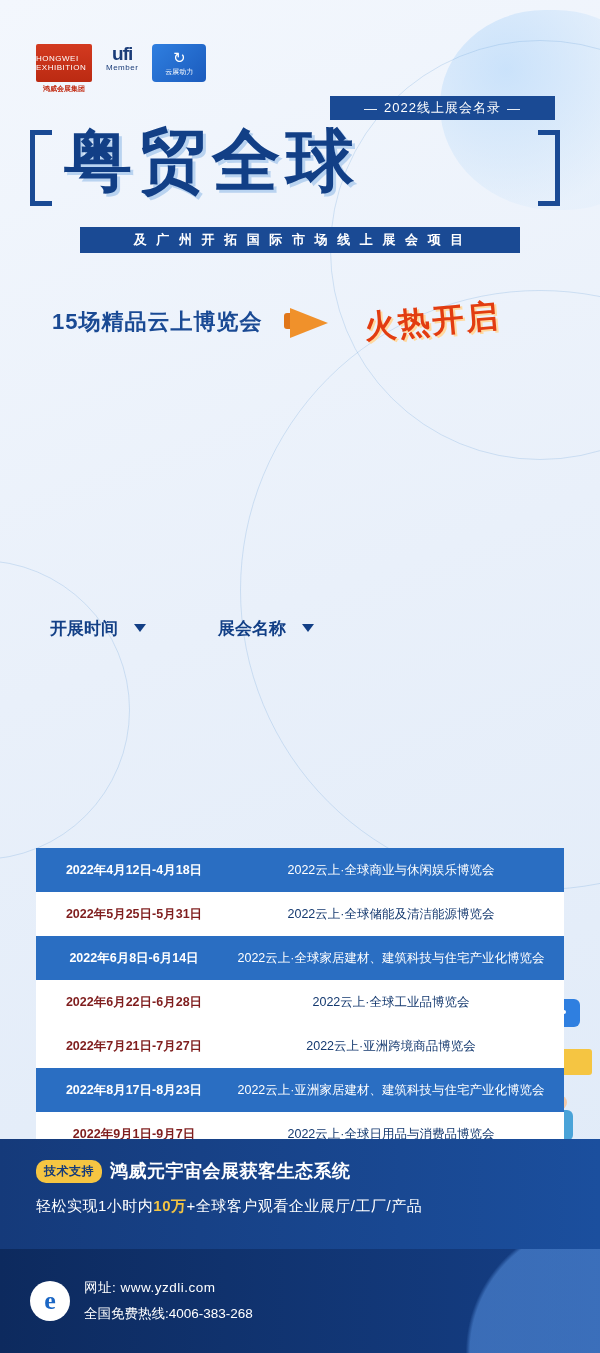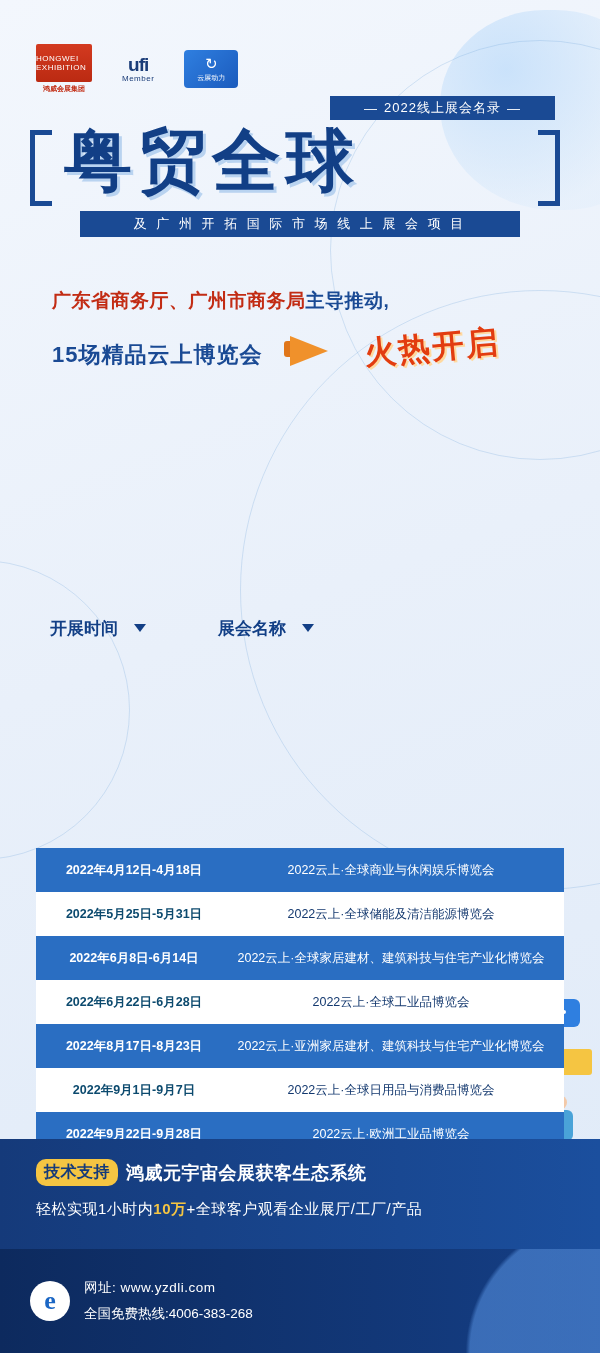--- a/index.html
+++ b/index.html
@@ -28,7 +28,7 @@
   }
 
   
-  .logos { position:absolute; left:36px; top:44px; display:flex; align-items:center; gap:30px; }
+  .logos { position:absolute; left:36px; top:44px; display:flex; align-items:flex-start; gap:14px; }
   .logo-box { display:flex; flex-direction:column; align-items:center; }
   .logo-hw {
     width:56px; height:38px; background:linear-gradient(180deg,#d33a20,#bb2a12);

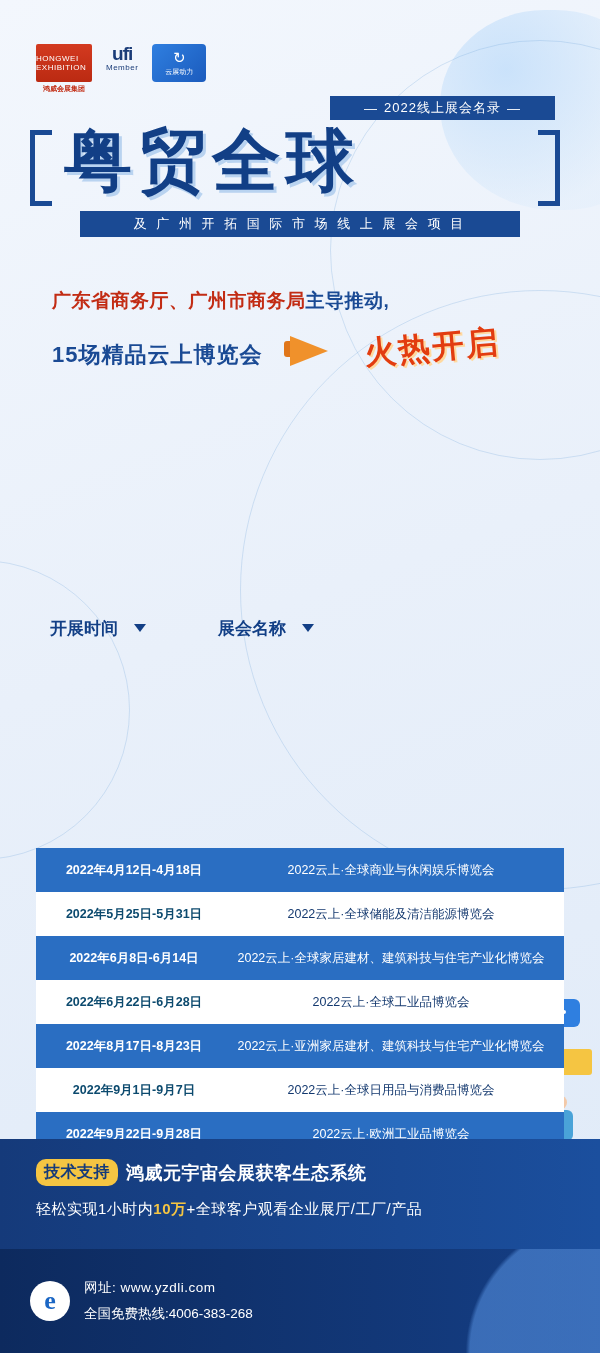--- a/index.html
+++ b/index.html
@@ -70,9 +70,9 @@
     padding-left:18px;
   }
   .subbar {
-    margin:14px auto 0; width:440px; height:26px; background:#1a4a94;
+    margin:30px auto 0; width:440px; height:26px; background:#1a4a94;
     color:#fff; font-size:13px; letter-spacing:3px;
-    display:flex; align-items:center; justify-content:center;
+    display:flex; align-items:center; justify-content:center;font-weight:bold;
   }
 
   

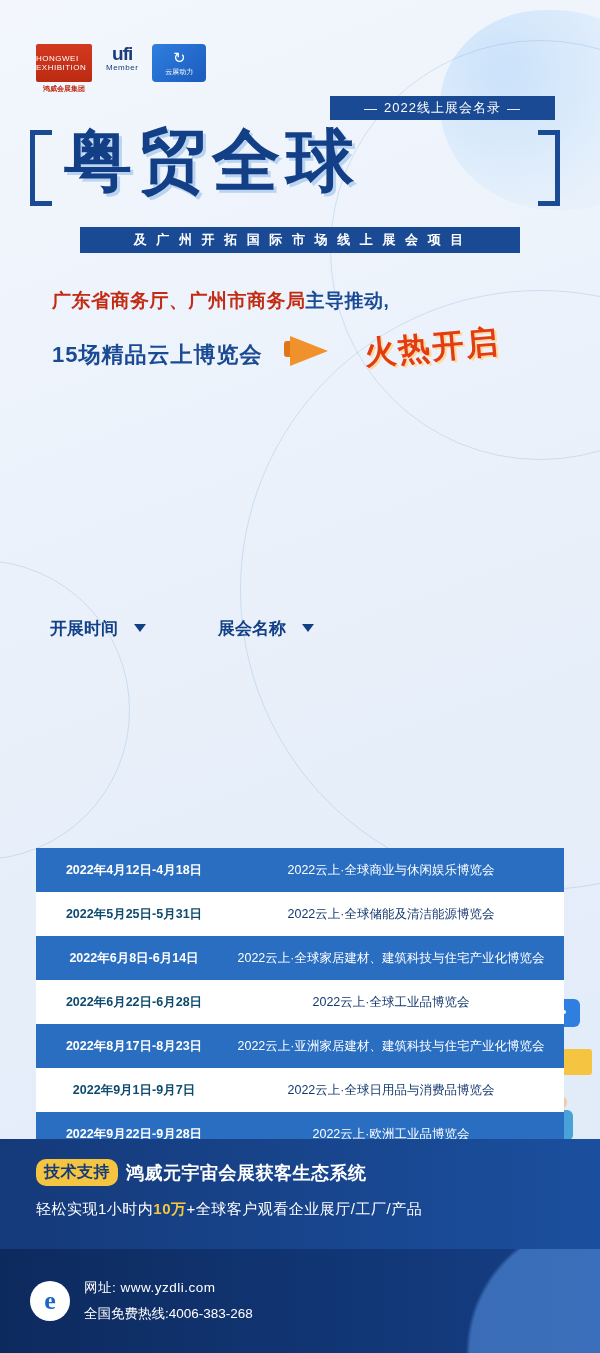--- a/index.html
+++ b/index.html
@@ -197,9 +197,6 @@
   </div>
 
   <div class="promo">
-    <div class="promo-l1">
-      <span>广东省商务厅、广州市商务局</span><span class="blue">主导推动,</span>
-    </div>
     <div class="promo-l2">
       <span class="t">15场精品云上博览会</span>
       <span class="horn">

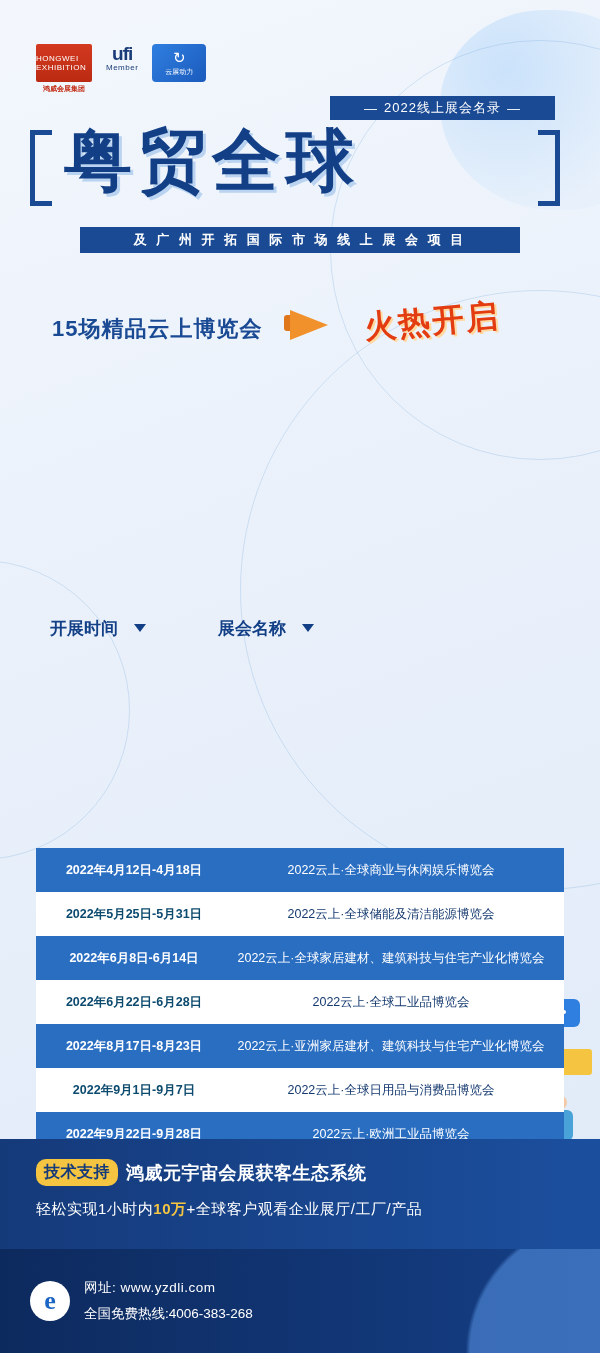--- a/index.html
+++ b/index.html
@@ -79,7 +79,7 @@
   .promo { position:absolute; left:0; right:0; top:288px; padding-left:52px; }
   .promo-l1 { font-size:19px; font-weight:bold; color:#c22c14; letter-spacing:.5px; }
   .promo-l1 .blue { color:#1a4a94; }
-  .promo-l2 { margin-top:12px; display:flex; align-items:flex-end; gap:16px; }
+  .promo-l2 { margin-top:12px; display:flex; align-items:center; gap:16px; }
   .promo-l2 .t { font-size:22px; font-weight:bold; color:#1a4a94; letter-spacing:1px; }
   .horn {
     width:64px; height:40px; position:relative; margin-left:6px;

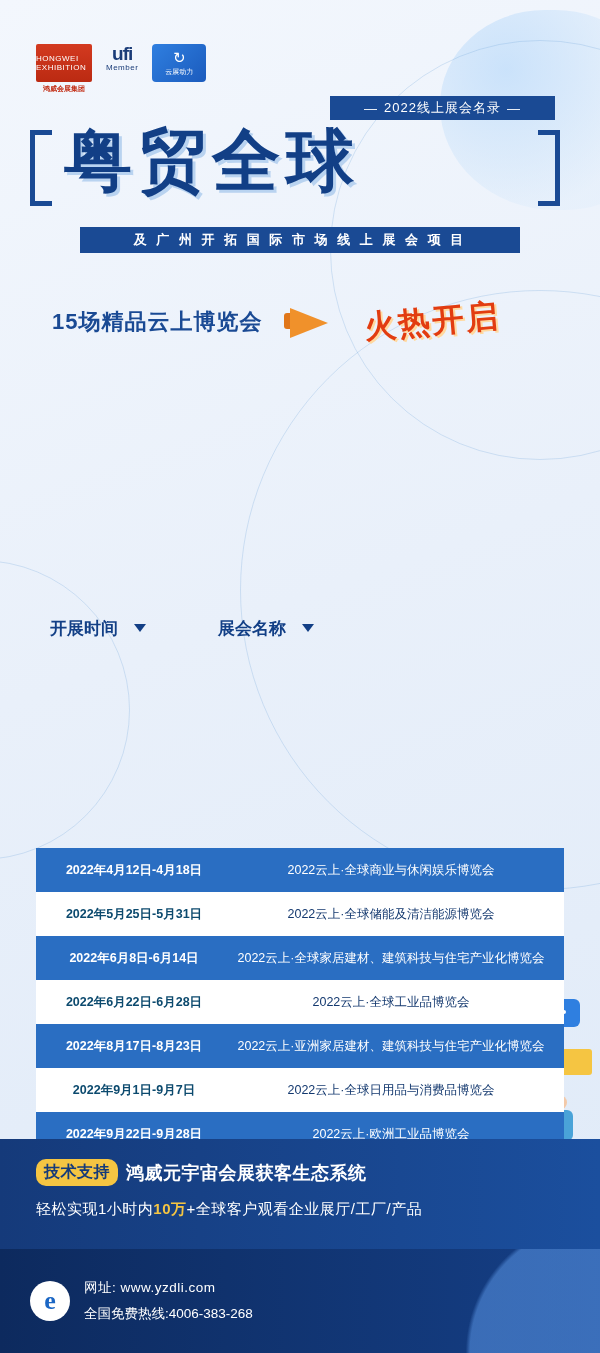--- a/index.html
+++ b/index.html
@@ -110,7 +110,7 @@
   .row .n { flex:1; }
   .row.dark { background:#2a6ec2; color:#fff; }
   .row.light { background:#ffffff; color:#14396f; }
-  .row.light .d { color:#0c4a6e; }
+  .row.light .d { color:#7f1d1d; }
 
   
   .illus { position:absolute; right:14px; bottom:206px; width:220px; height:150px; pointer-events:none; }

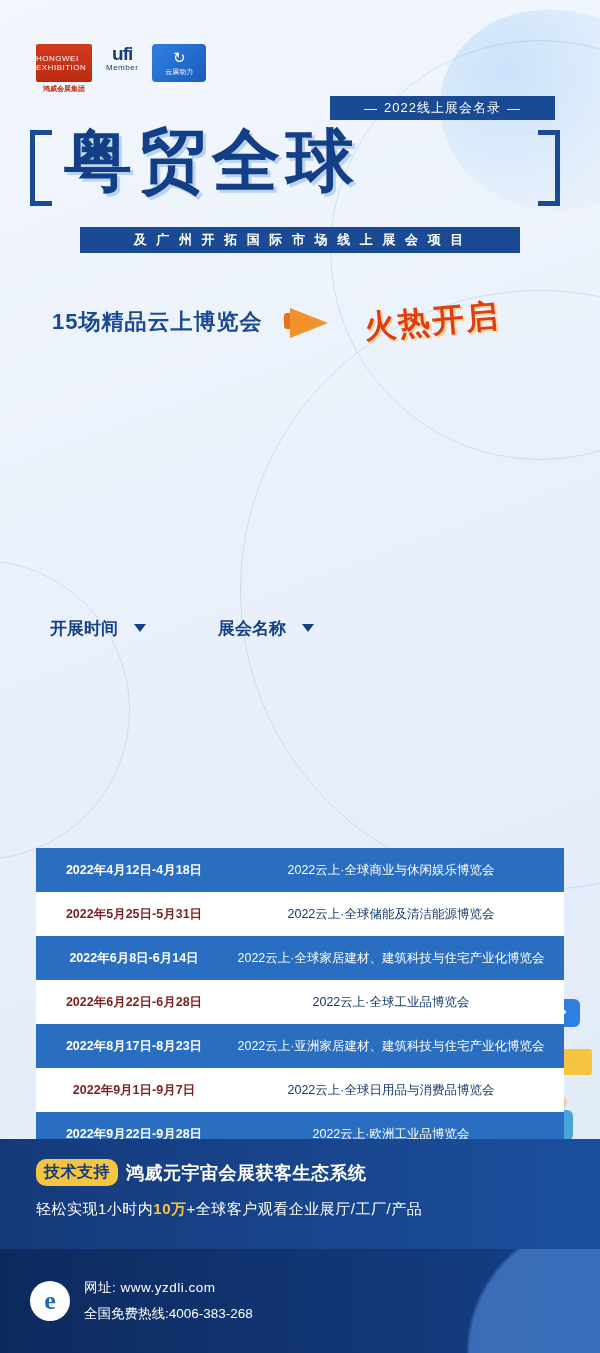--- a/index.html
+++ b/index.html
@@ -259,6 +259,10 @@
           <div class="d">2022年6月22日-6月28日</div>
           <div class="n">2022云上·全球工业品博览会</div>
         </div>
+        <div class="row light">
+          <div class="d">2022年7月21日-7月27日</div>
+          <div class="n">2022云上·亚洲跨境商品博览会</div>
+        </div>
         <div class="row dark">
           <div class="d">2022年8月17日-8月23日</div>
           <div class="n">2022云上·亚洲家居建材、建筑科技与住宅产业化博览会</div>

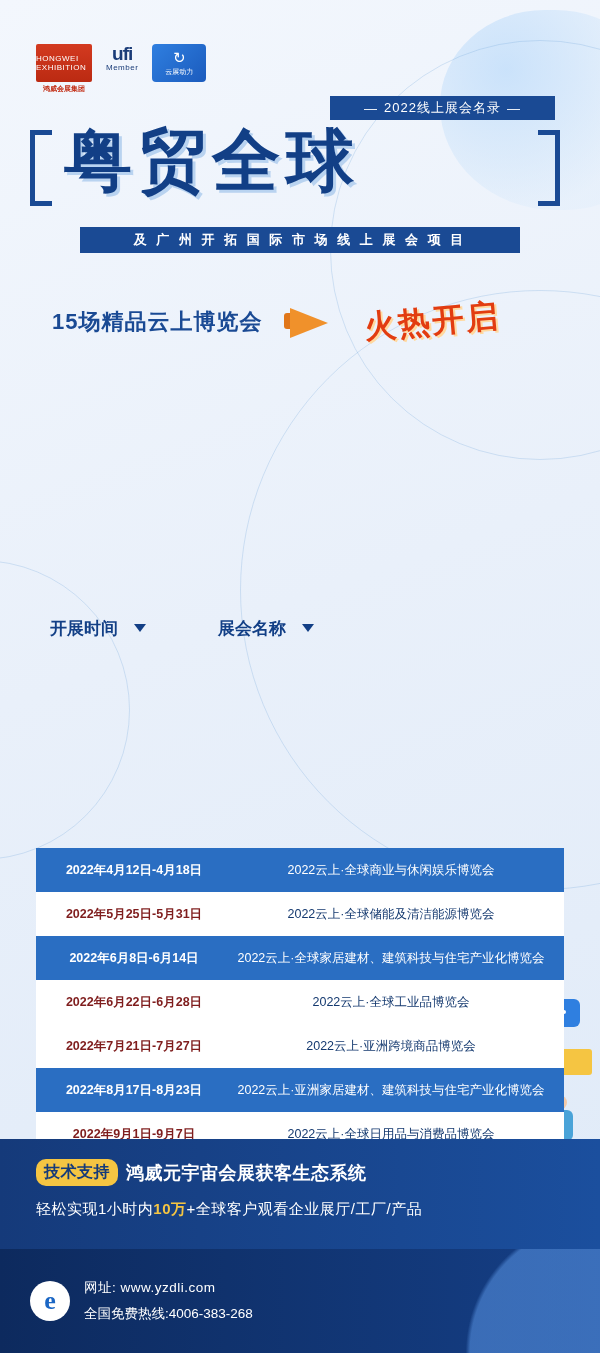--- a/index.html
+++ b/index.html
@@ -138,7 +138,7 @@
   }
   .tag {
     display:inline-flex; align-items:center; justify-content:center;
-    background:#f5c542; color:#143a7a; font-size:16px; font-weight:bold;
+    background:#f5c542; color:#143a7a; font-size:12px; font-weight:bold;
     padding:3px 8px; border-radius:10px; margin-right:8px;
   }
   .f-l1 { font-size:18px; font-weight:bold; letter-spacing:.5px; display:flex; align-items:center; }

